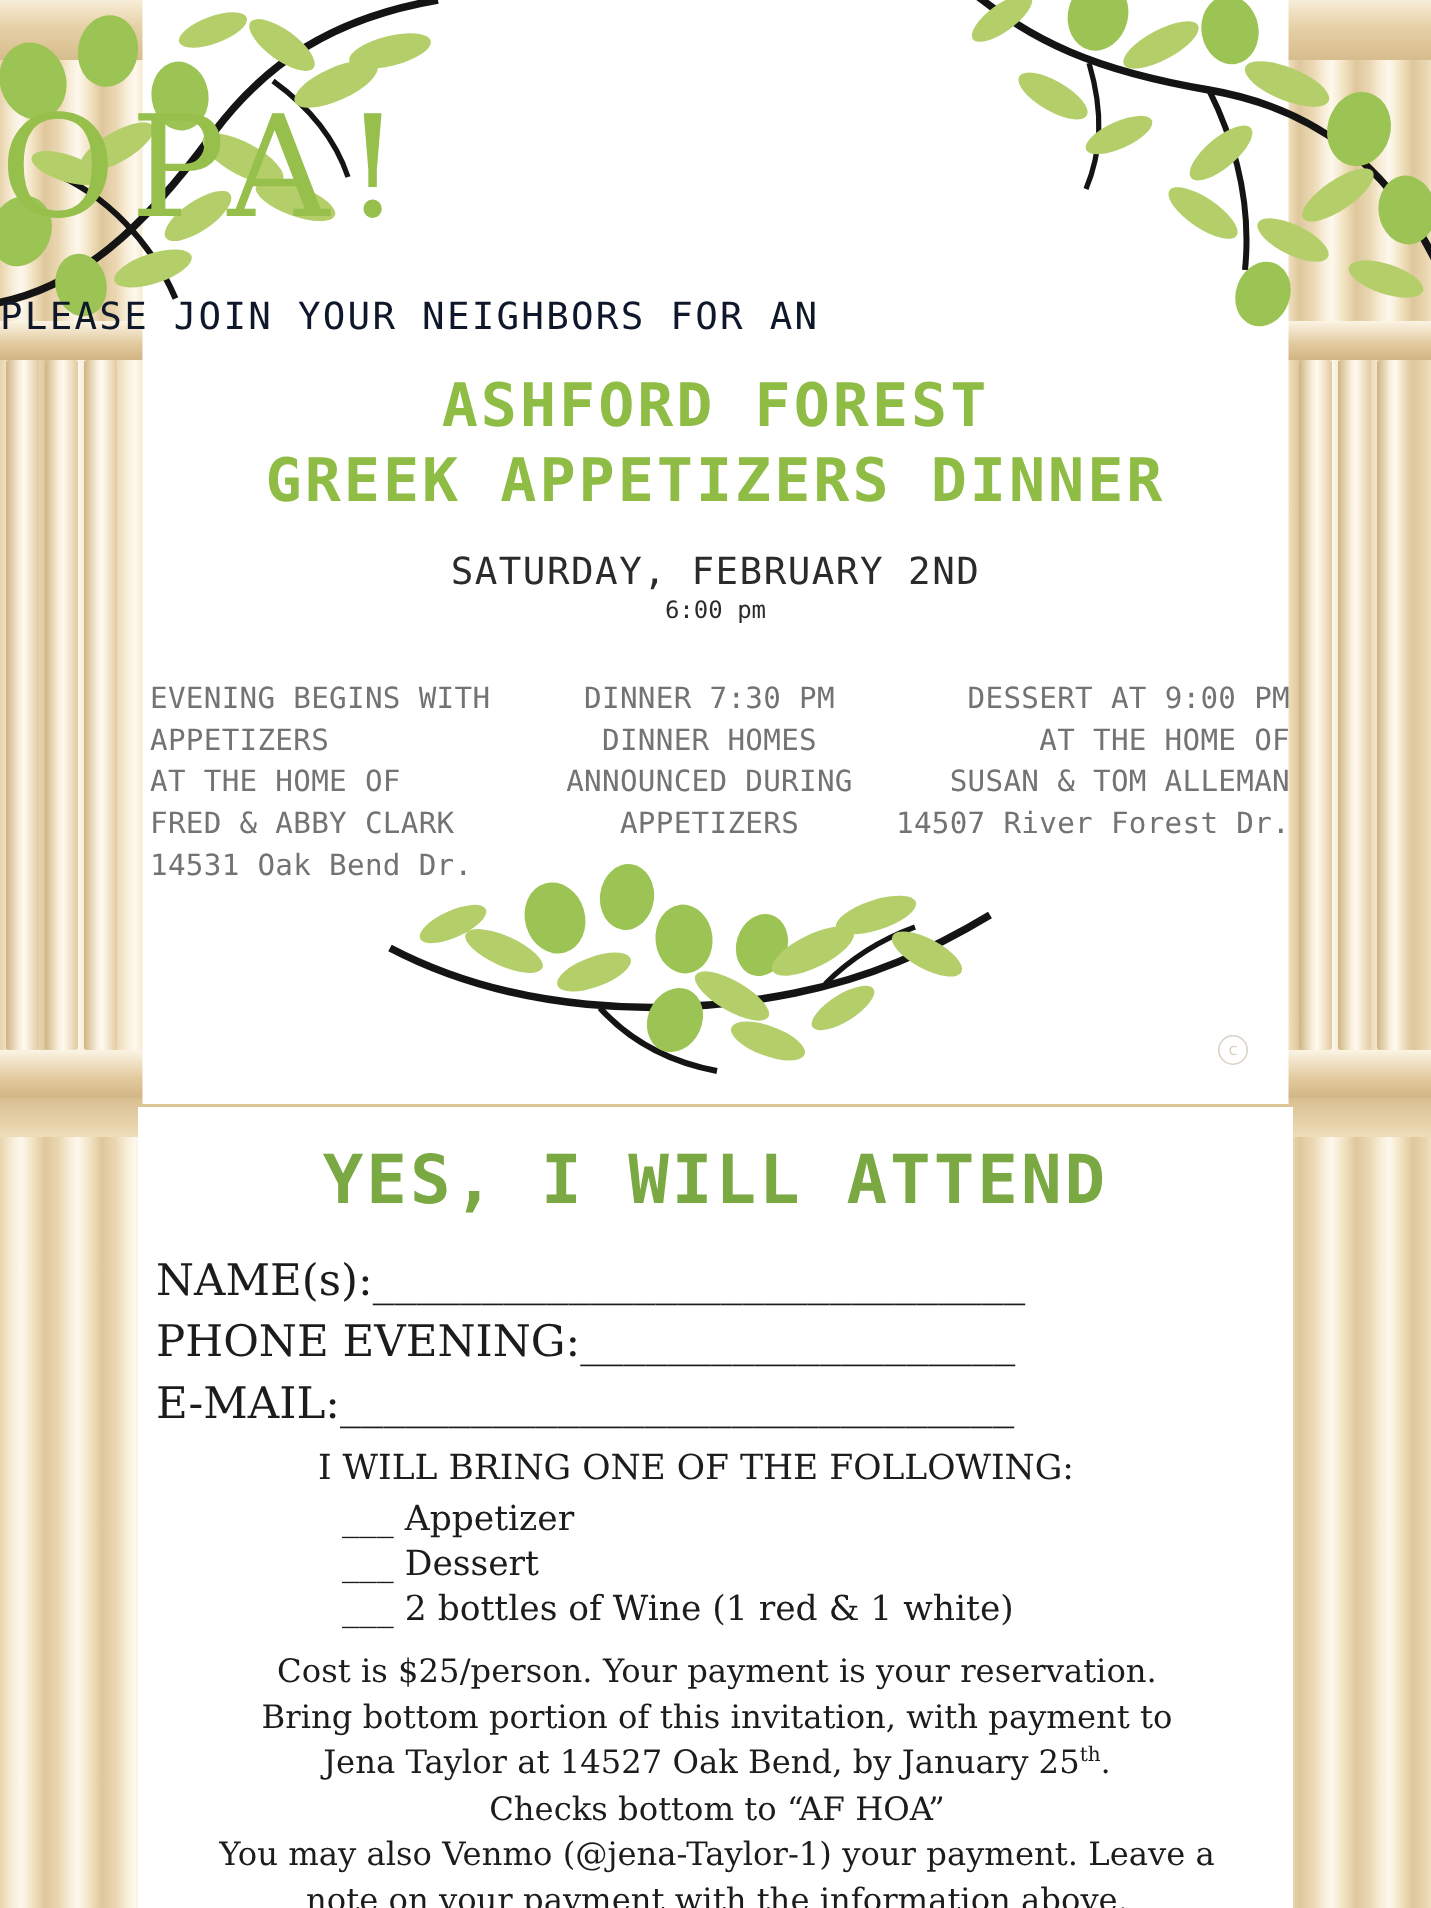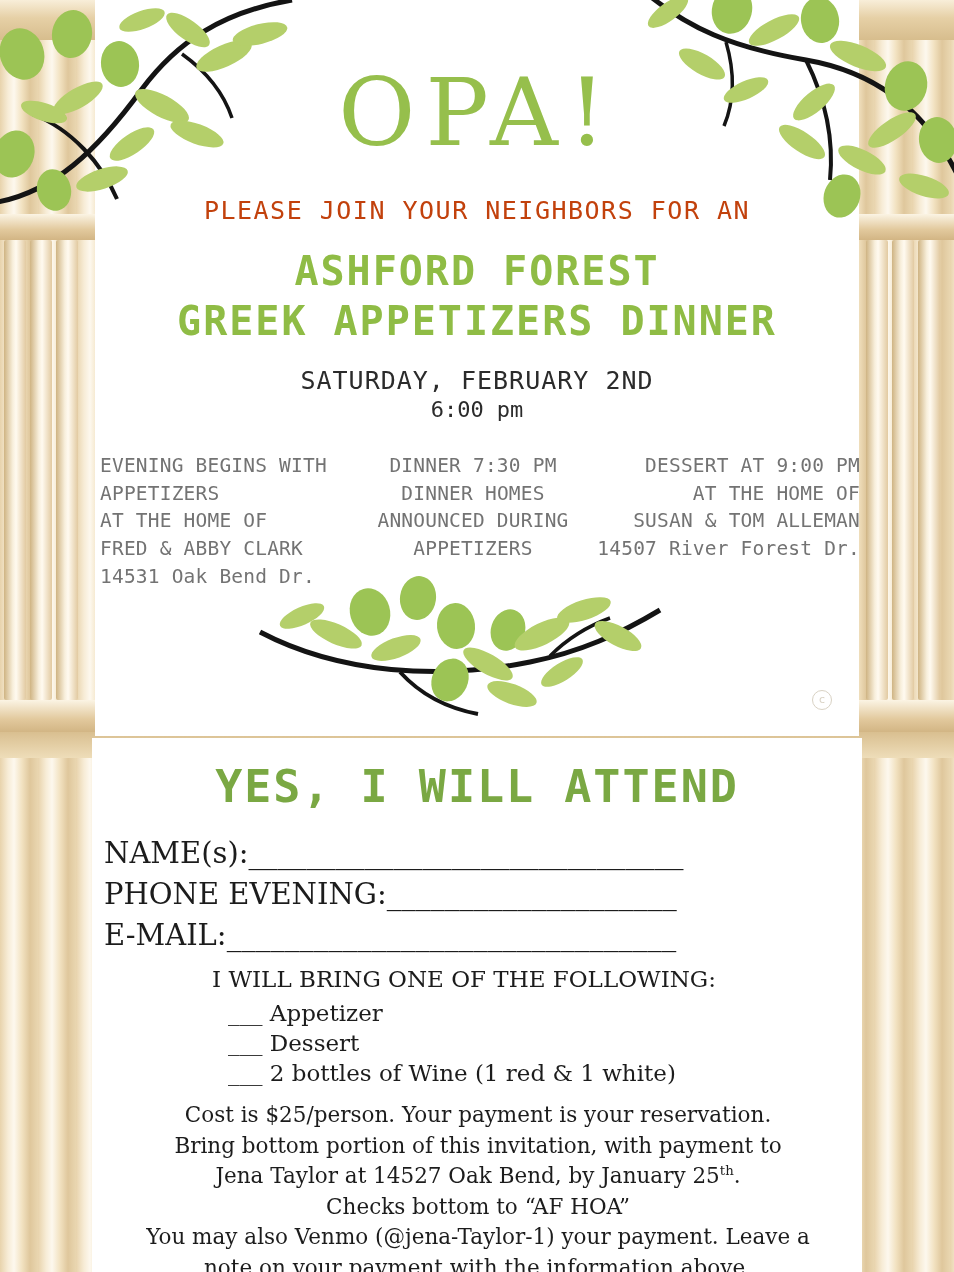--- a/index.html
+++ b/index.html
@@ -81,7 +81,7 @@
     position: absolute;
     left: 0; right: 0;
     top: 66px;
-    text-align: center;
+    text-align: left;
     font-family: "DejaVu Serif", serif;
     font-size: 94px;
     line-height: 1;

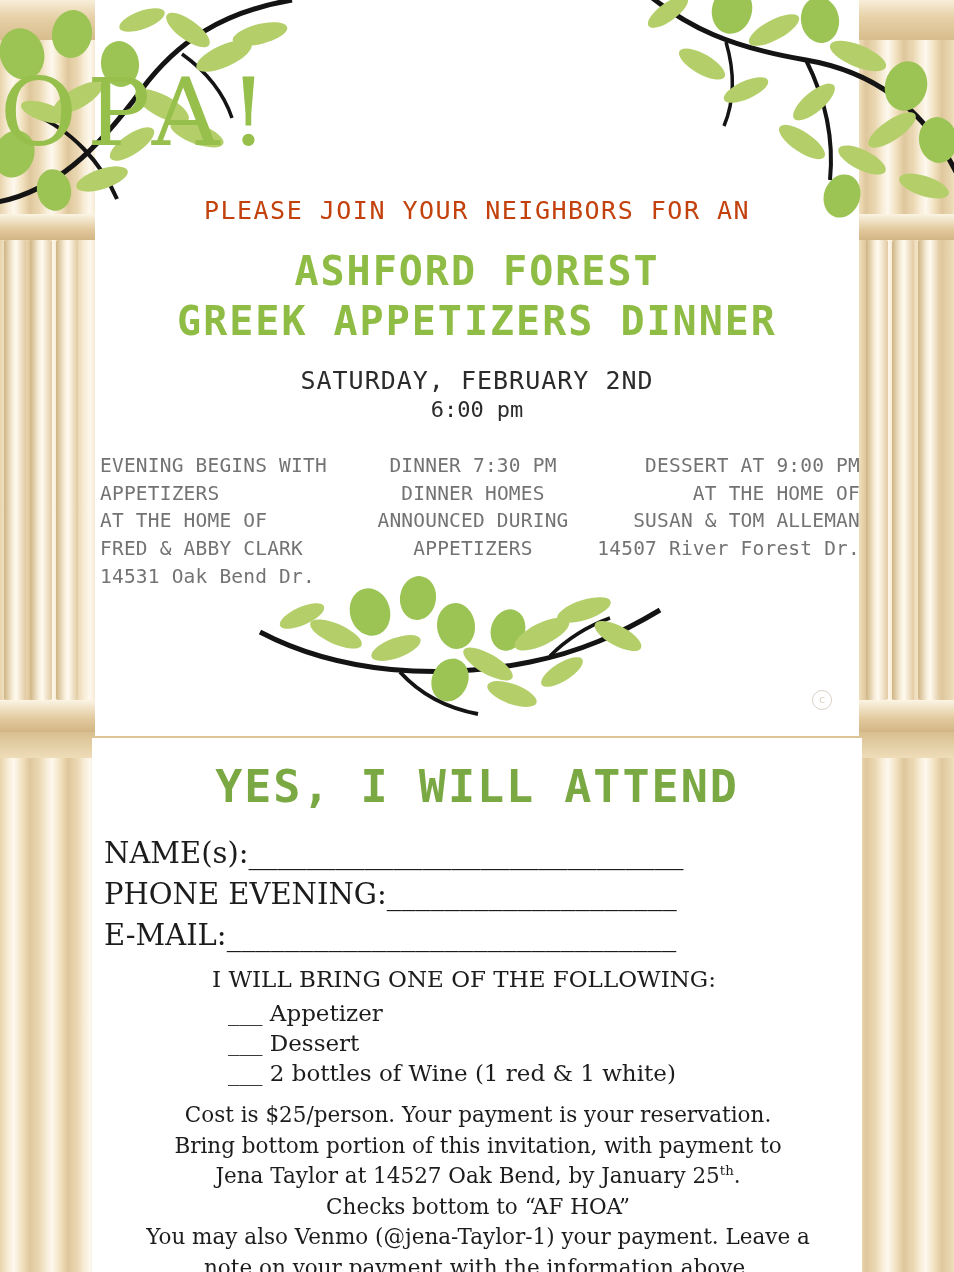--- a/index.html
+++ b/index.html
@@ -92,11 +92,10 @@
     position: absolute;
     left: 0; right: 0;
     top: 196px;
-    text-align: center;
     font-family: "DejaVu Sans Mono", monospace;
     font-size: 25px;
     letter-spacing: 1.5px;
-    color: #c2410c;
+    color: #0f172a;
   }
   #event-title {
     position: absolute;

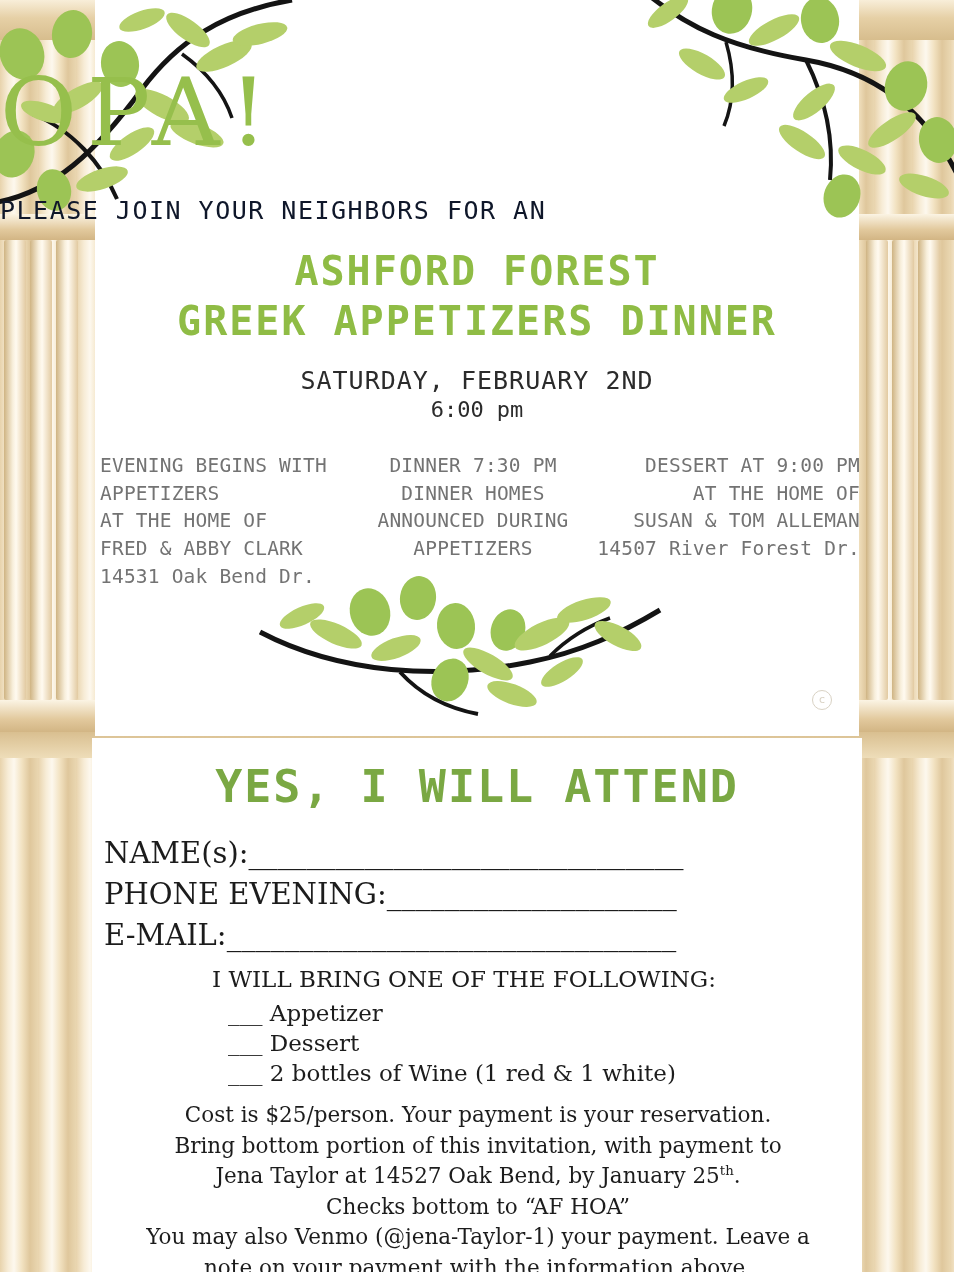--- a/index.html
+++ b/index.html
@@ -119,7 +119,7 @@
     color: #2b2b2b;
   }
   #date-line { top: 366px; font-size: 25px; letter-spacing: 1px; }
-  #time-line { top: 397px; font-size: 22px; }
+  #time-line { top: 397px; font-size: 16px; }
 
   
   .detail {

